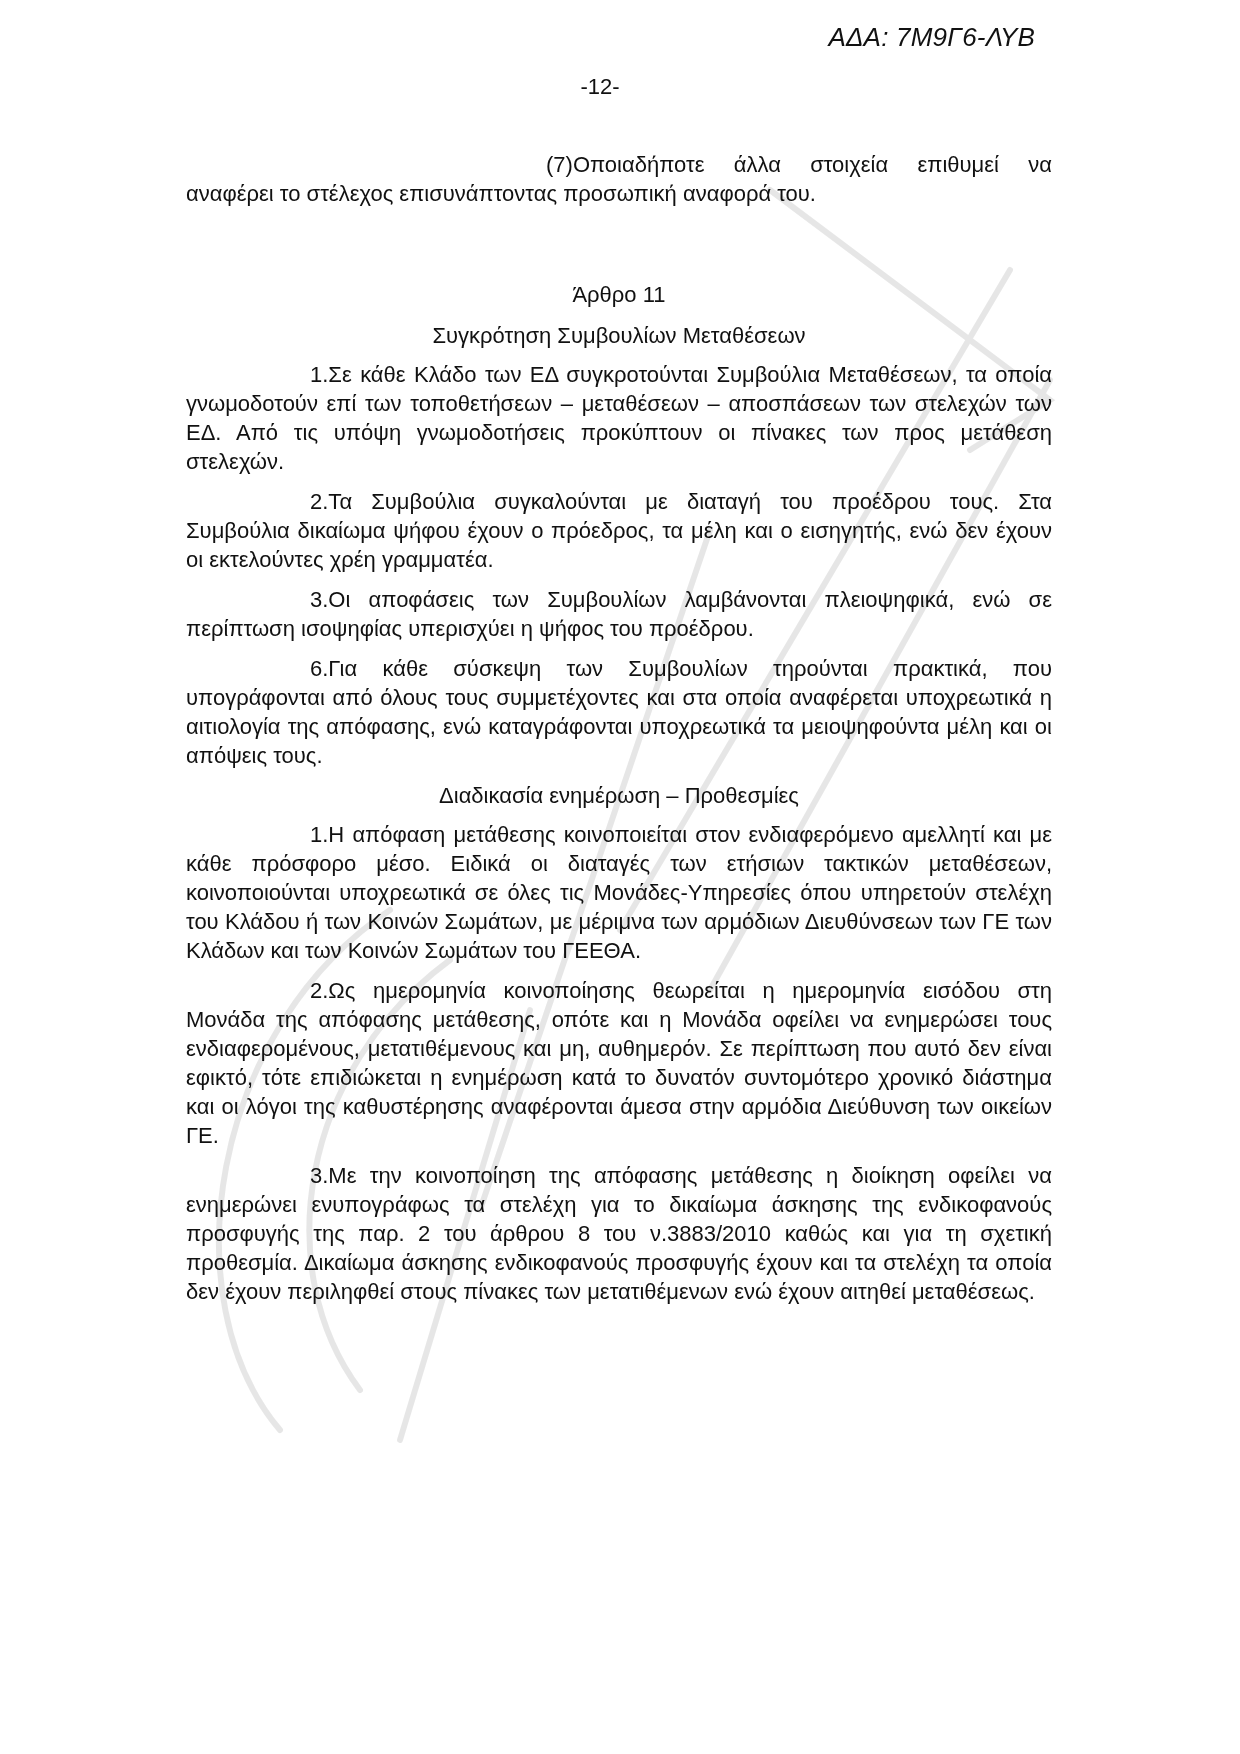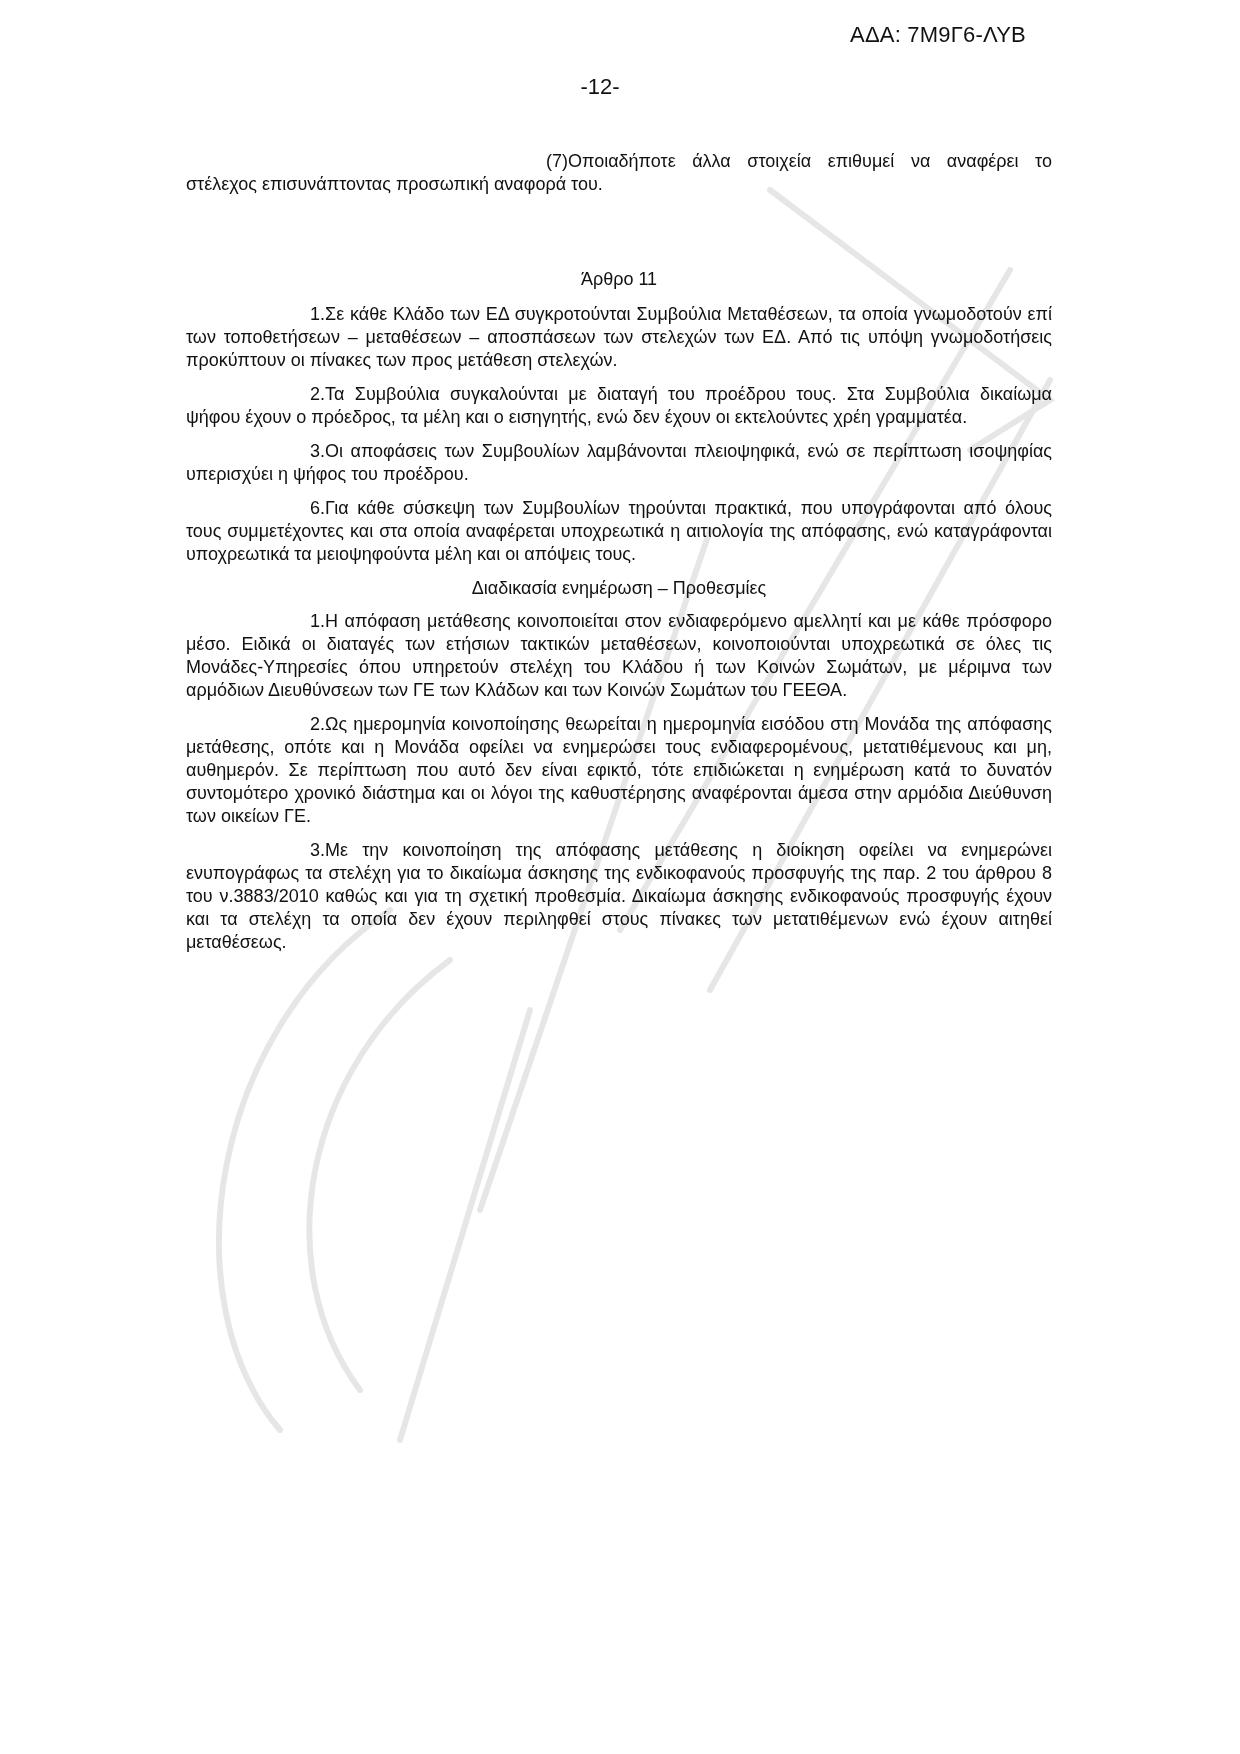--- a/index.html
+++ b/index.html
@@ -7,7 +7,7 @@
          font-family: "Liberation Sans", sans-serif; color: #111; }
   .watermark { position: absolute; left: 150px; top: 150px; width: 960px; height: 1400px;
                pointer-events: none; opacity: 0.5; }
-  .ada { position: absolute; top: 22px; right: 214px; font-size: 22px; letter-spacing: 0.2px; }
+  .ada { position: absolute; top: 22px; right: 205px; font-size: 26px; letter-spacing: 0.2px; font-style: italic; }
   .page-num { position: absolute; top: 74px; left: 0; width: 1200px; text-align: center; font-size: 22px; }
   .content { position: absolute; left: 186px; top: 150px; width: 866px; font-size: 18px; line-height: 23px; }
   .p { text-align: justify; margin: 0 0 11px 0; text-indent: 62px; }

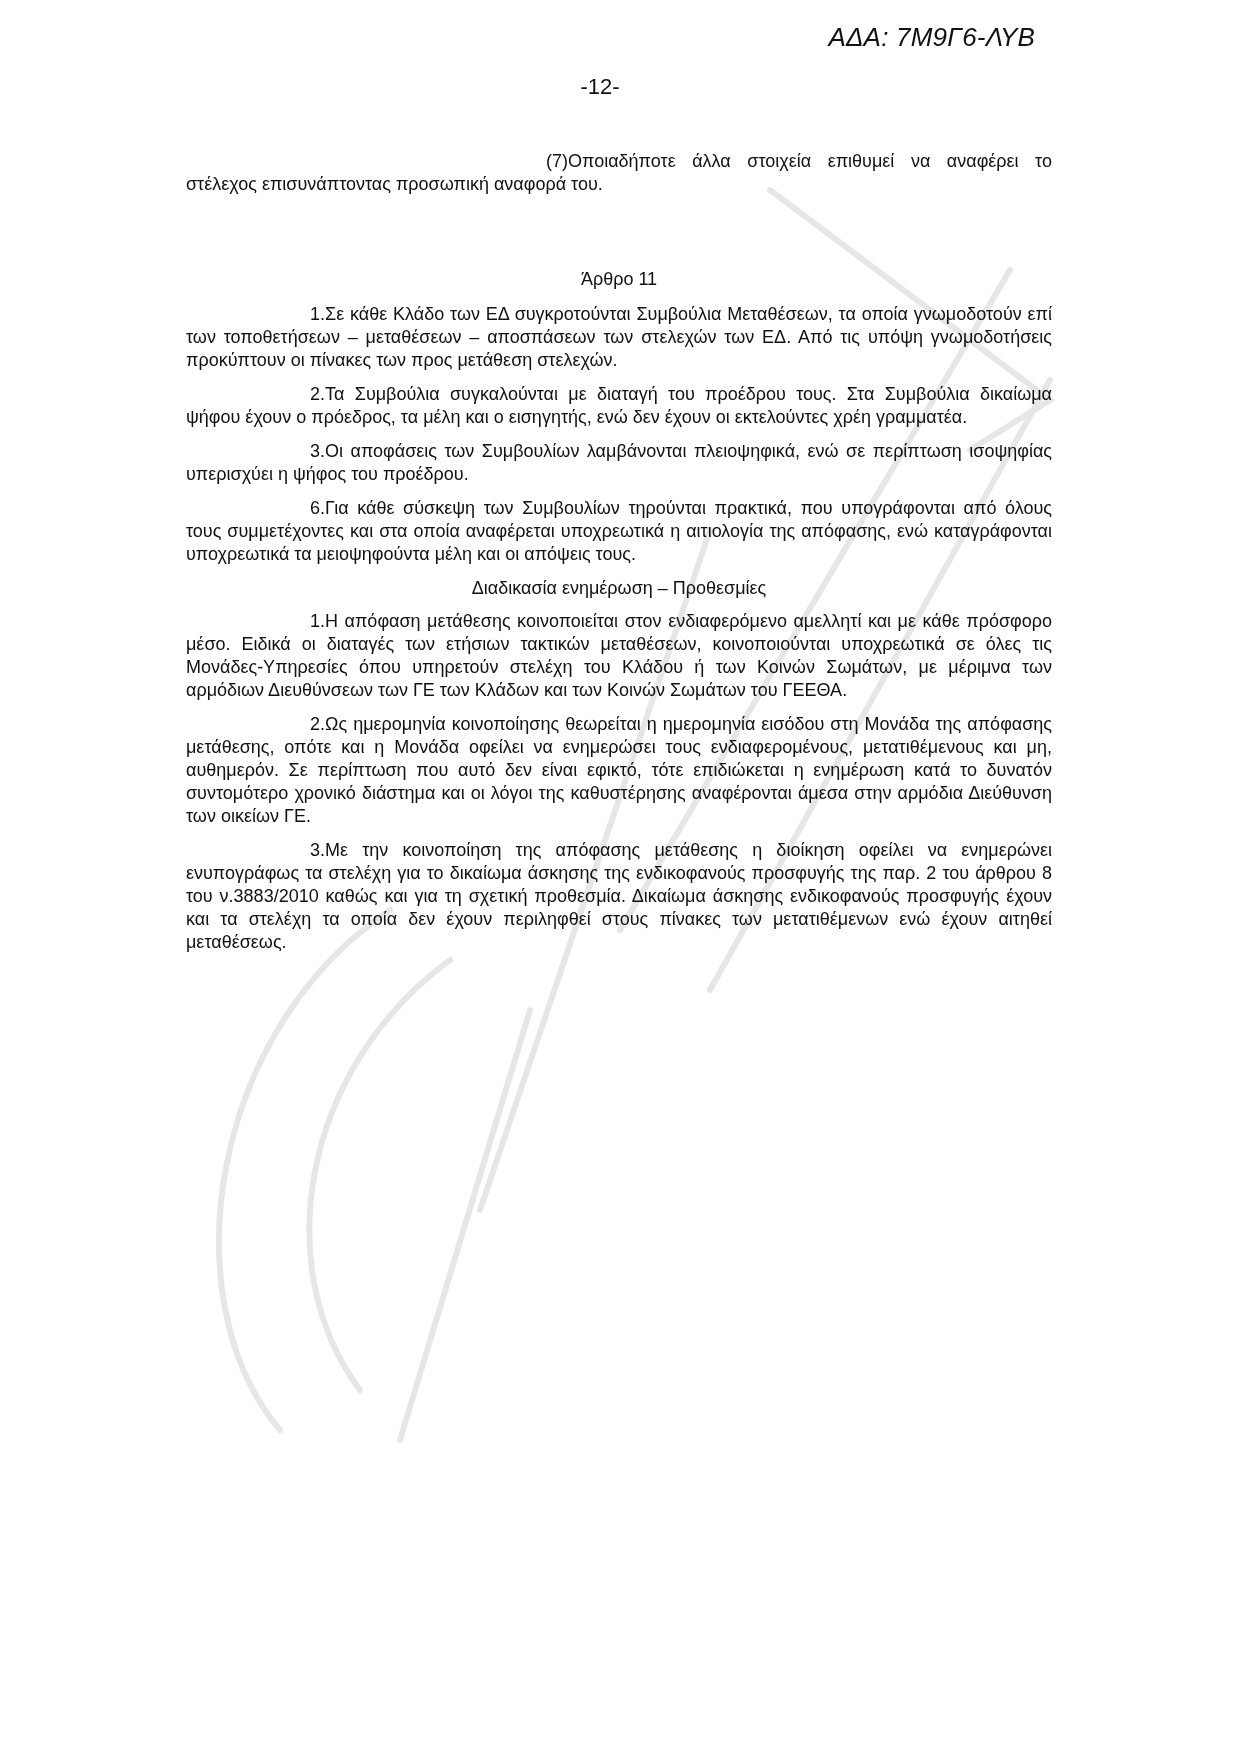--- a/index.html
+++ b/index.html
@@ -9,7 +9,7 @@
                pointer-events: none; opacity: 0.5; }
   .ada { position: absolute; top: 22px; right: 205px; font-size: 26px; letter-spacing: 0.2px; font-style: italic; }
   .page-num { position: absolute; top: 74px; left: 0; width: 1200px; text-align: center; font-size: 22px; }
-  .content { position: absolute; left: 186px; top: 150px; width: 866px; font-size: 18px; line-height: 23px; }
+  .content { position: absolute; left: 186px; top: 150px; width: 866px; font-size: 22px; line-height: 29px; }
   .p { text-align: justify; margin: 0 0 11px 0; text-indent: 62px; }
   .p .num { display: inline-block; min-width: 52px; }
   .item7 { text-indent: 180px; margin-bottom: 0; }

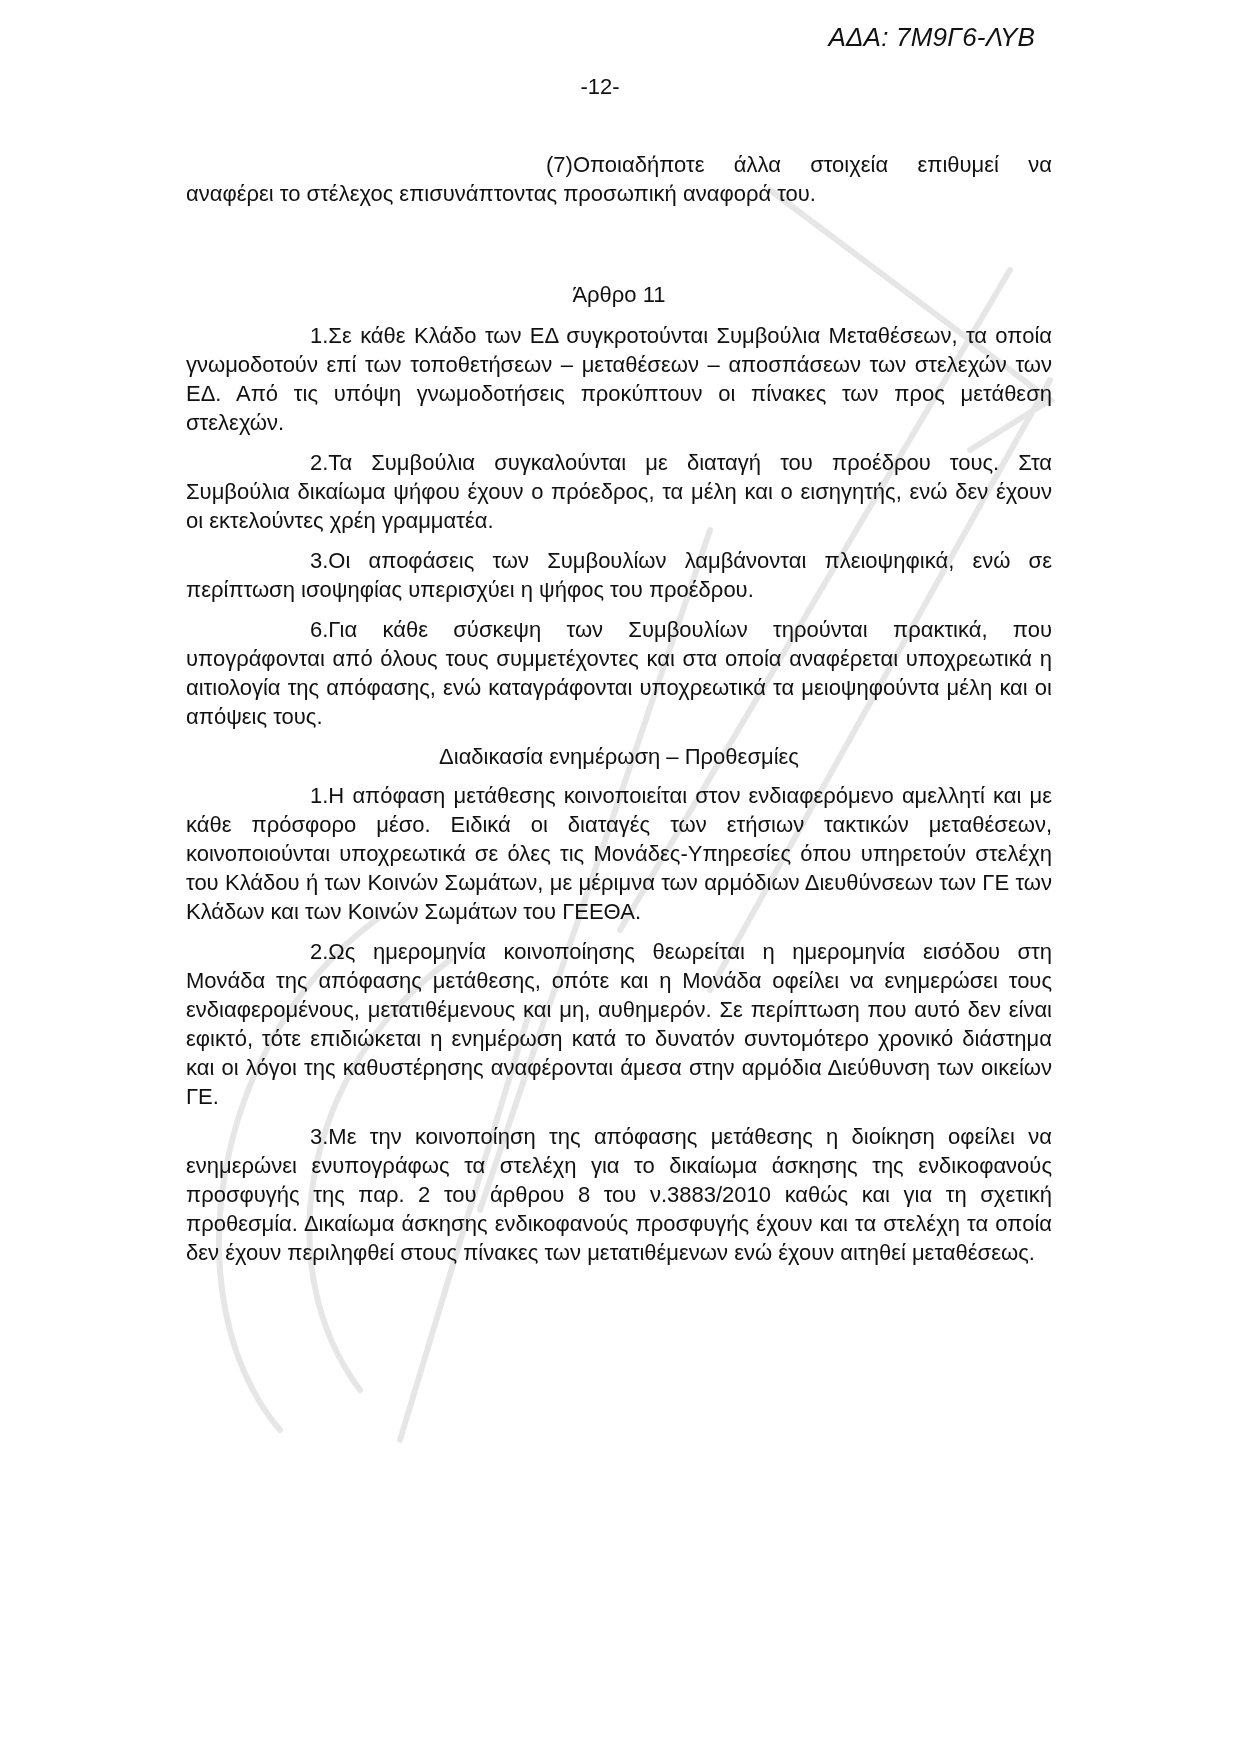--- a/index.html
+++ b/index.html
@@ -43,6 +43,7 @@
 
   <section>
     <p class="heading art-title">Άρθρο 11</p>
+    <p class="heading art-sub">Συγκρότηση Συμβουλίων Μεταθέσεων</p>
 
     <p class="p"><span class="num">1.</span><span>Σε κάθε Κλάδο των ΕΔ συγκροτούνται Συμβούλια Μεταθέσεων, τα οποία γνωμοδοτούν επί των τοποθετήσεων – μεταθέσεων – αποσπάσεων των στελεχών των ΕΔ. Από τις υπόψη γνωμοδοτήσεις προκύπτουν οι πίνακες των προς μετάθεση στελεχών.</span></p>
     <p class="p"><span class="num">2.</span><span>Τα Συμβούλια συγκαλούνται με διαταγή του προέδρου τους. Στα Συμβούλια δικαίωμα ψήφου έχουν ο πρόεδρος, τα μέλη και ο εισηγητής, ενώ δεν έχουν οι εκτελούντες χρέη γραμματέα.</span></p>

